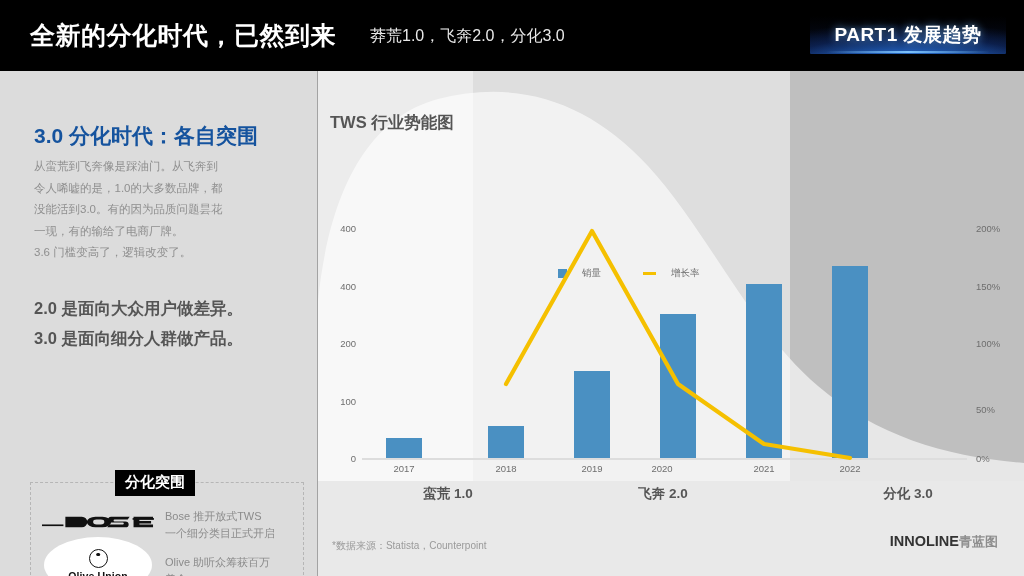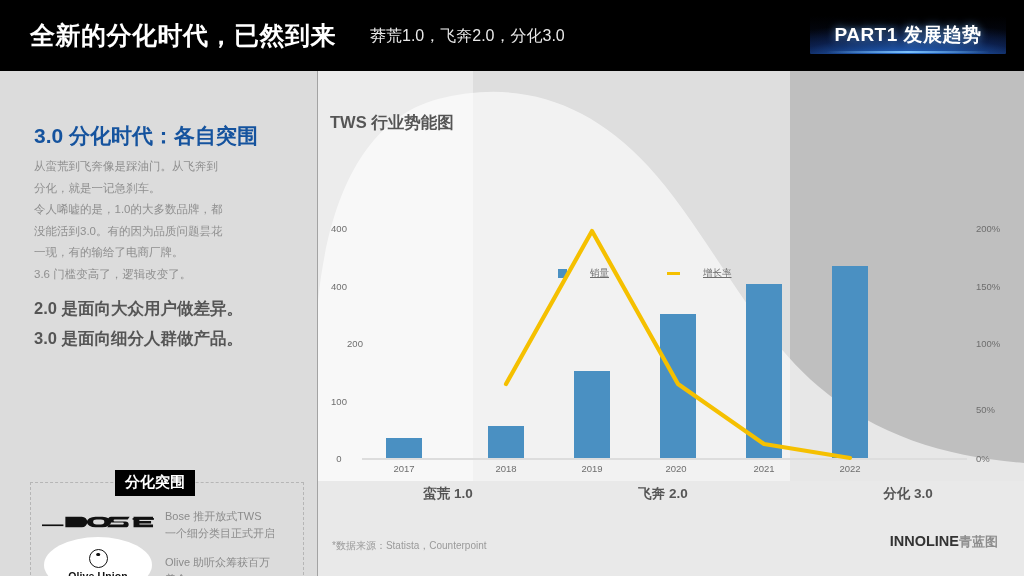--- a/index.html
+++ b/index.html
@@ -176,7 +176,6 @@
 
     <div class="l-body">
       <p>从蛮荒到飞奔像是踩油门。从飞奔到</p>
-      <p>分化，就是一记急刹车。</p>
       <p>令人唏嘘的是，1.0的大多数品牌，都</p>
       <p>没能活到3.0。有的因为品质问题昙花</p>
       <p>一现，有的输给了电商厂牌。</p>

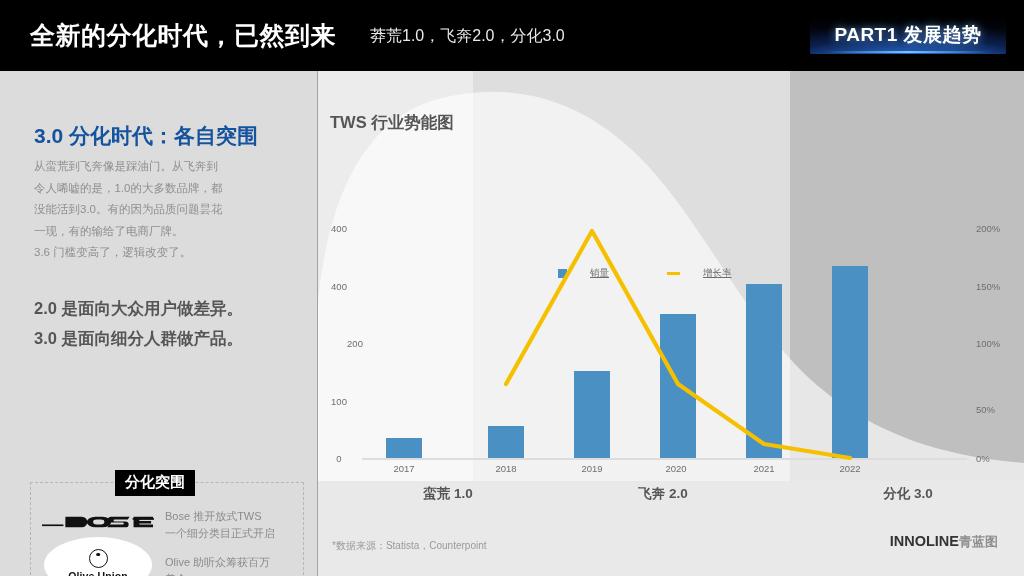--- a/index.html
+++ b/index.html
@@ -130,7 +130,7 @@
   .legend .gap{width:12px;display:inline-block;}
 
   .ytick{
-    position:absolute;font-size:9.5px;color:#6e6e6e;text-align:center;width:34px;
+    position:absolute;font-size:9.5px;color:#6e6e6e;text-align:right;width:34px;
   }
   .ytick-r{
     position:absolute;font-size:9.5px;color:#6e6e6e;text-align:left;width:42px;

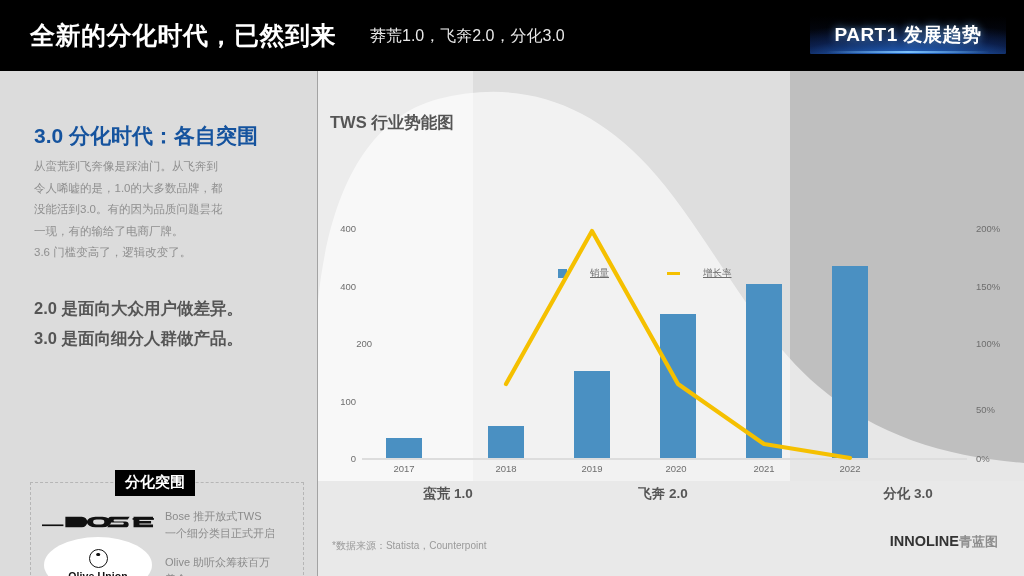--- a/index.html
+++ b/index.html
@@ -123,7 +123,7 @@
 
   .legend{
     position:absolute;left:240px;top:196px;
-    display:flex;align-items:center;gap:23px;font-size:9.5px;color:#6e6e6e;text-decoration:underline;
+    display:flex;align-items:center;gap:15px;font-size:9.5px;color:#6e6e6e;
   }
   .legend .swatch{width:9px;height:9px;background:#4a90c2;display:inline-block;}
   .legend .dash{width:13px;height:2.6px;background:#f5c000;display:inline-block;}

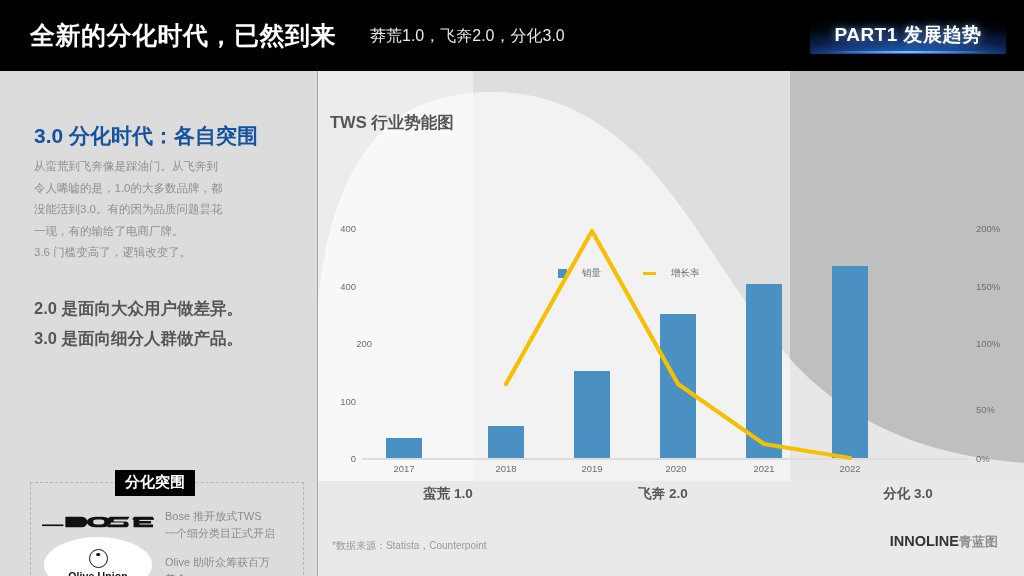--- a/index.html
+++ b/index.html
@@ -241,7 +241,7 @@
 
       <div class="ytick" style="left:4px;  top:152px;">400</div>
       <div class="ytick" style="left:4px;  top:210px;">400</div>
-      <div class="ytick" style="left:20px;  top:267px;">200</div>
+      <div class="ytick" style="left:4px;  top:267px;">200</div>
       <div class="ytick" style="left:4px;  top:325px;">100</div>
       <div class="ytick" style="left:4px;  top:382px;">0</div>
 

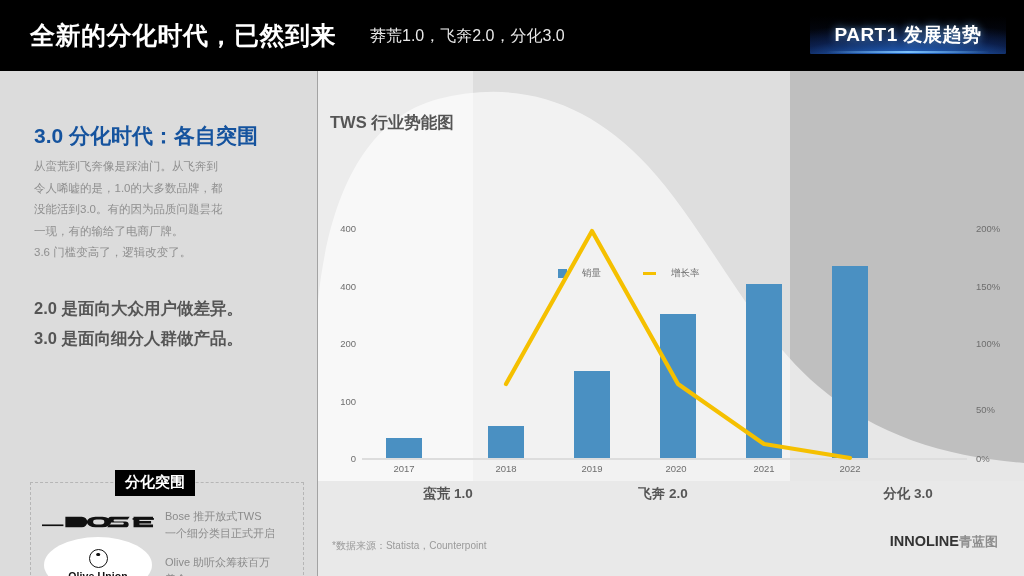--- a/index.html
+++ b/index.html
@@ -267,7 +267,7 @@
       <div class="xtick" style="left:54px;  top:392px;">2017</div>
       <div class="xtick" style="left:156px; top:392px;">2018</div>
       <div class="xtick" style="left:242px; top:392px;">2019</div>
-      <div class="xtick" style="left:326px; top:392px;">2020</div>
+      <div class="xtick" style="left:312px; top:392px;">2020</div>
       <div class="xtick" style="left:414px; top:392px;">2021</div>
       <div class="xtick" style="left:500px; top:392px;">2022</div>
     </div>

